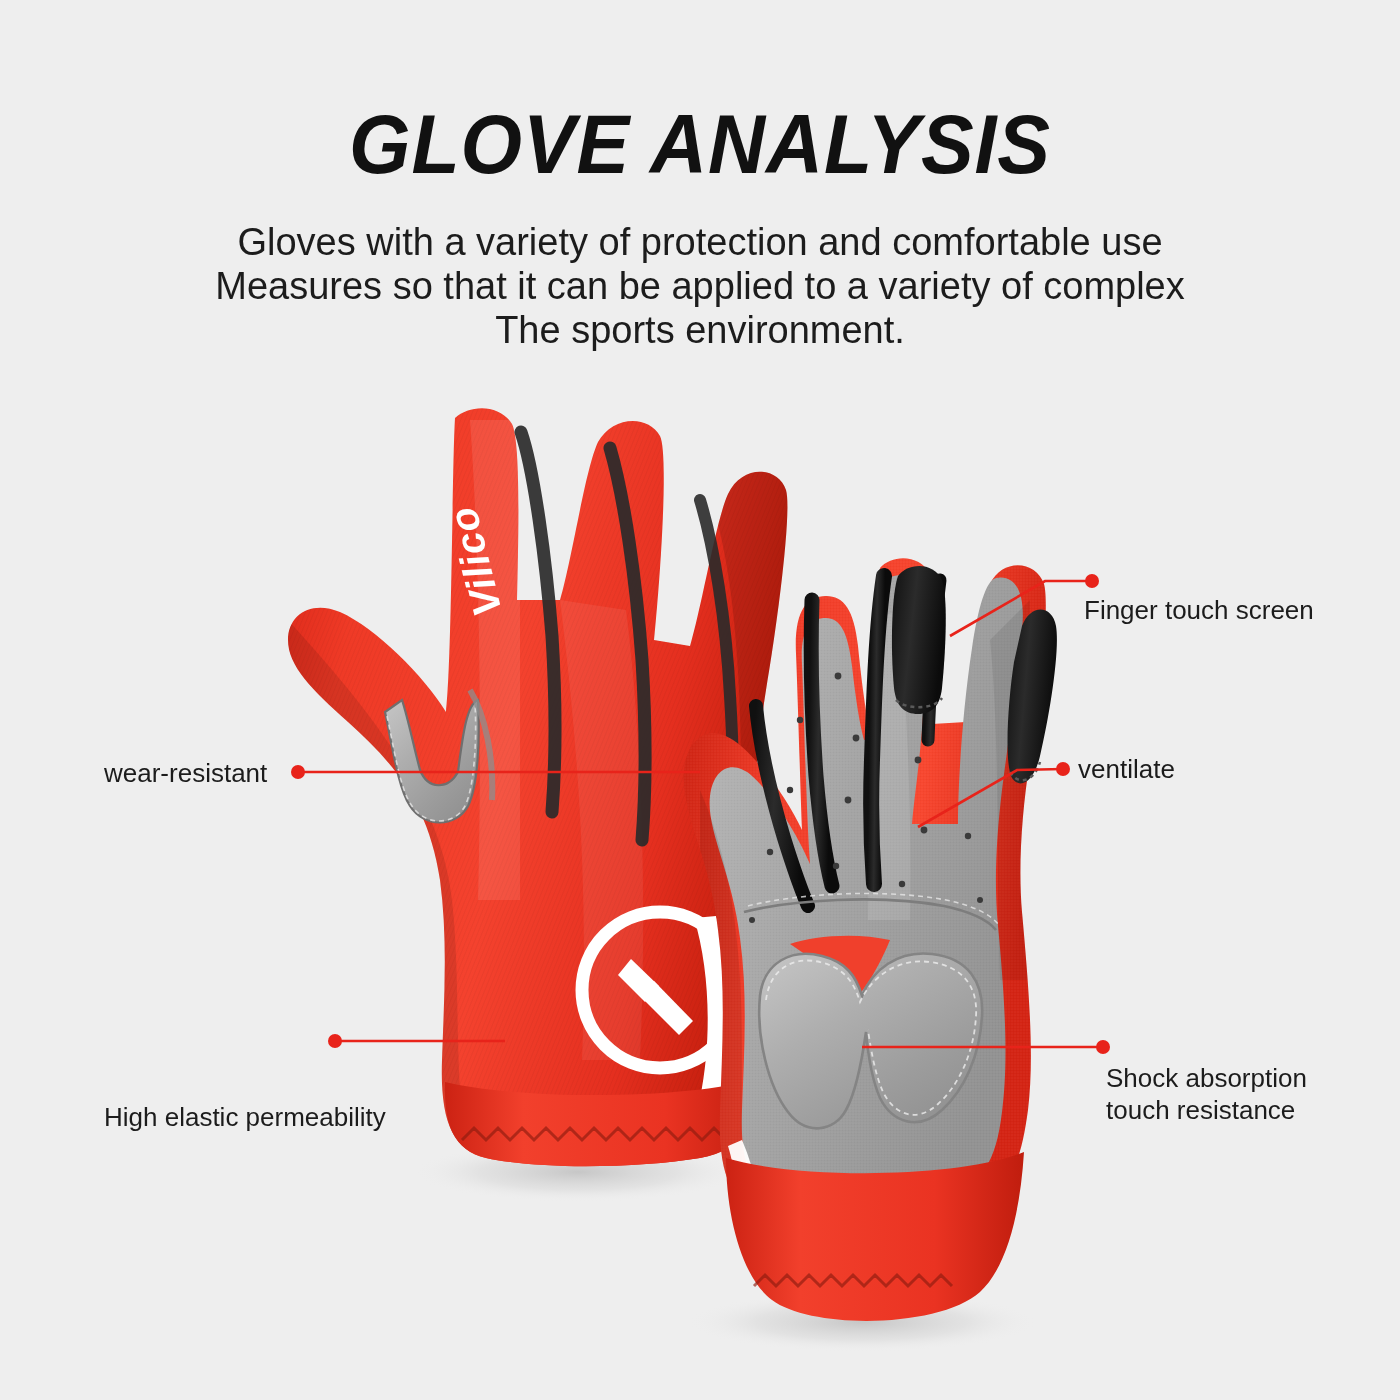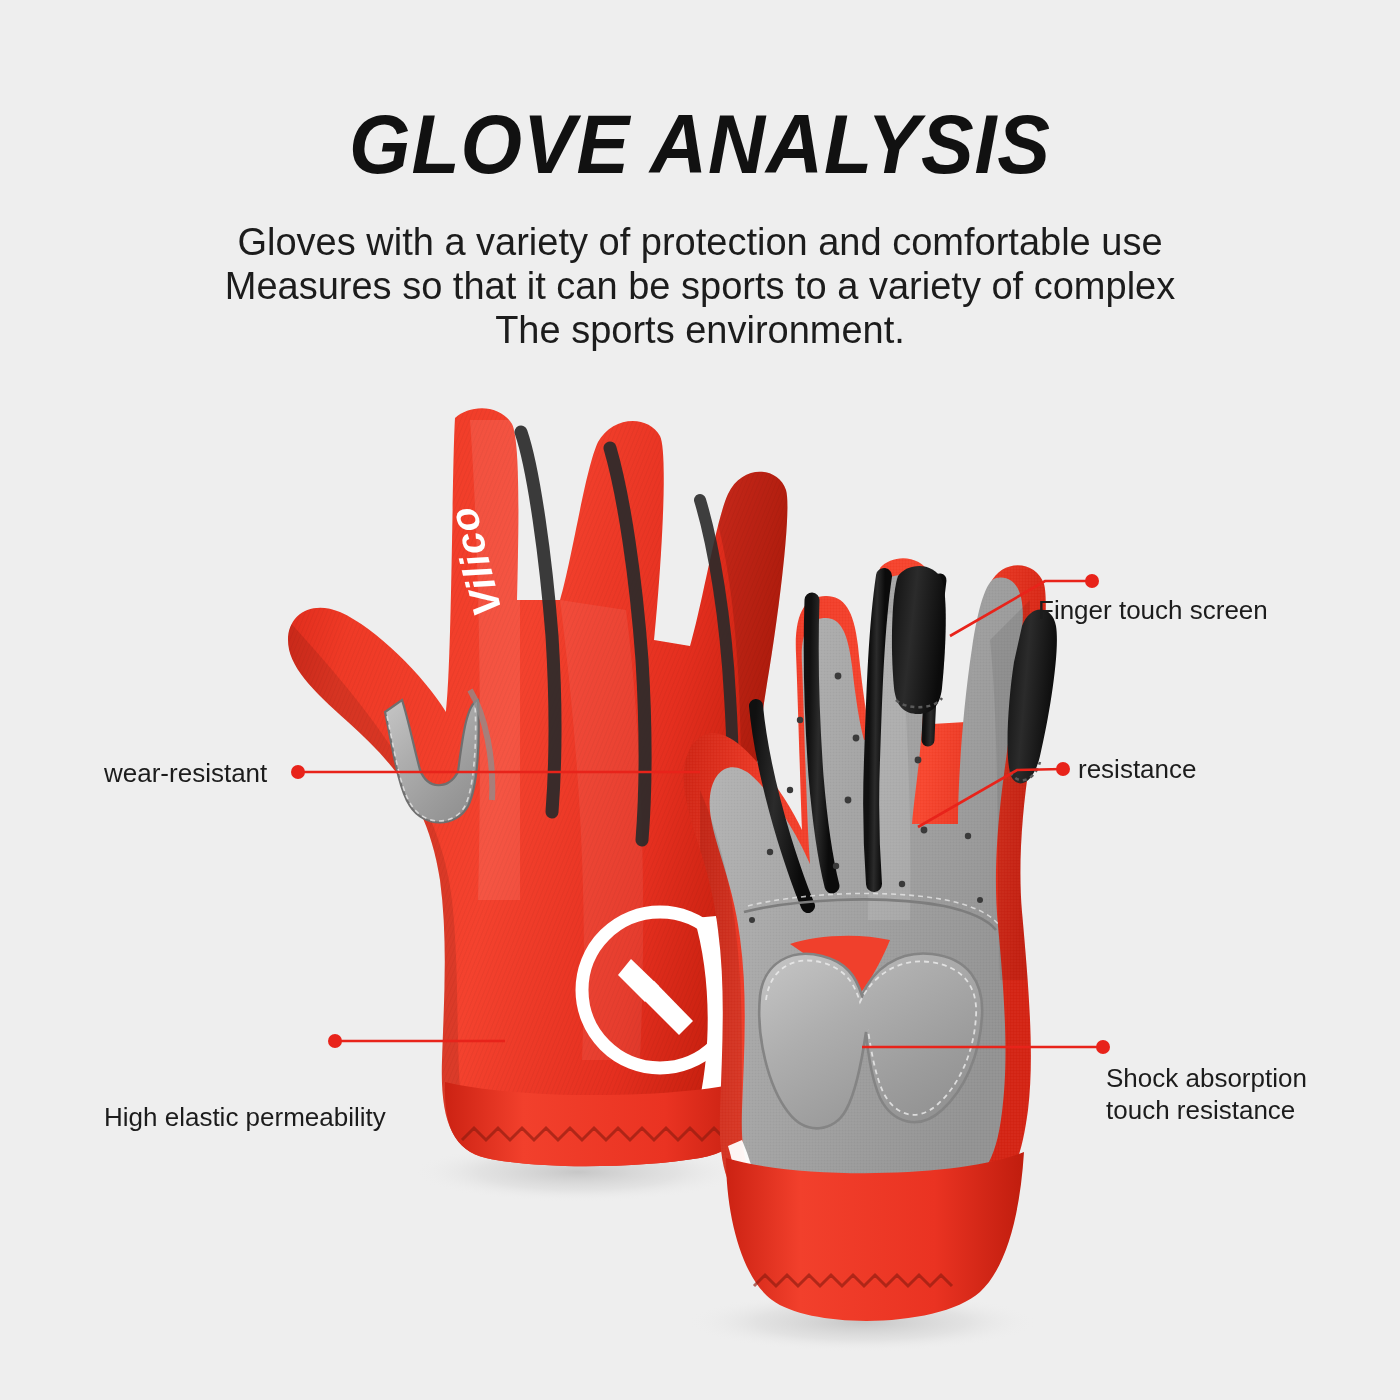--- a/index.html
+++ b/index.html
@@ -95,7 +95,7 @@
     <h1 id="title">GLOVE ANALYSIS</h1>
     <div id="subtitle">
       <span class="sub-line">Gloves with a variety of protection and comfortable use</span>
-      <span class="sub-line">Measures so that it can be sports to a variety of complex</span>
+      <span class="sub-line">Measures so that it can be applied to a variety of complex</span>
       <span class="sub-line">The sports environment.</span>
     </div>
   </div>

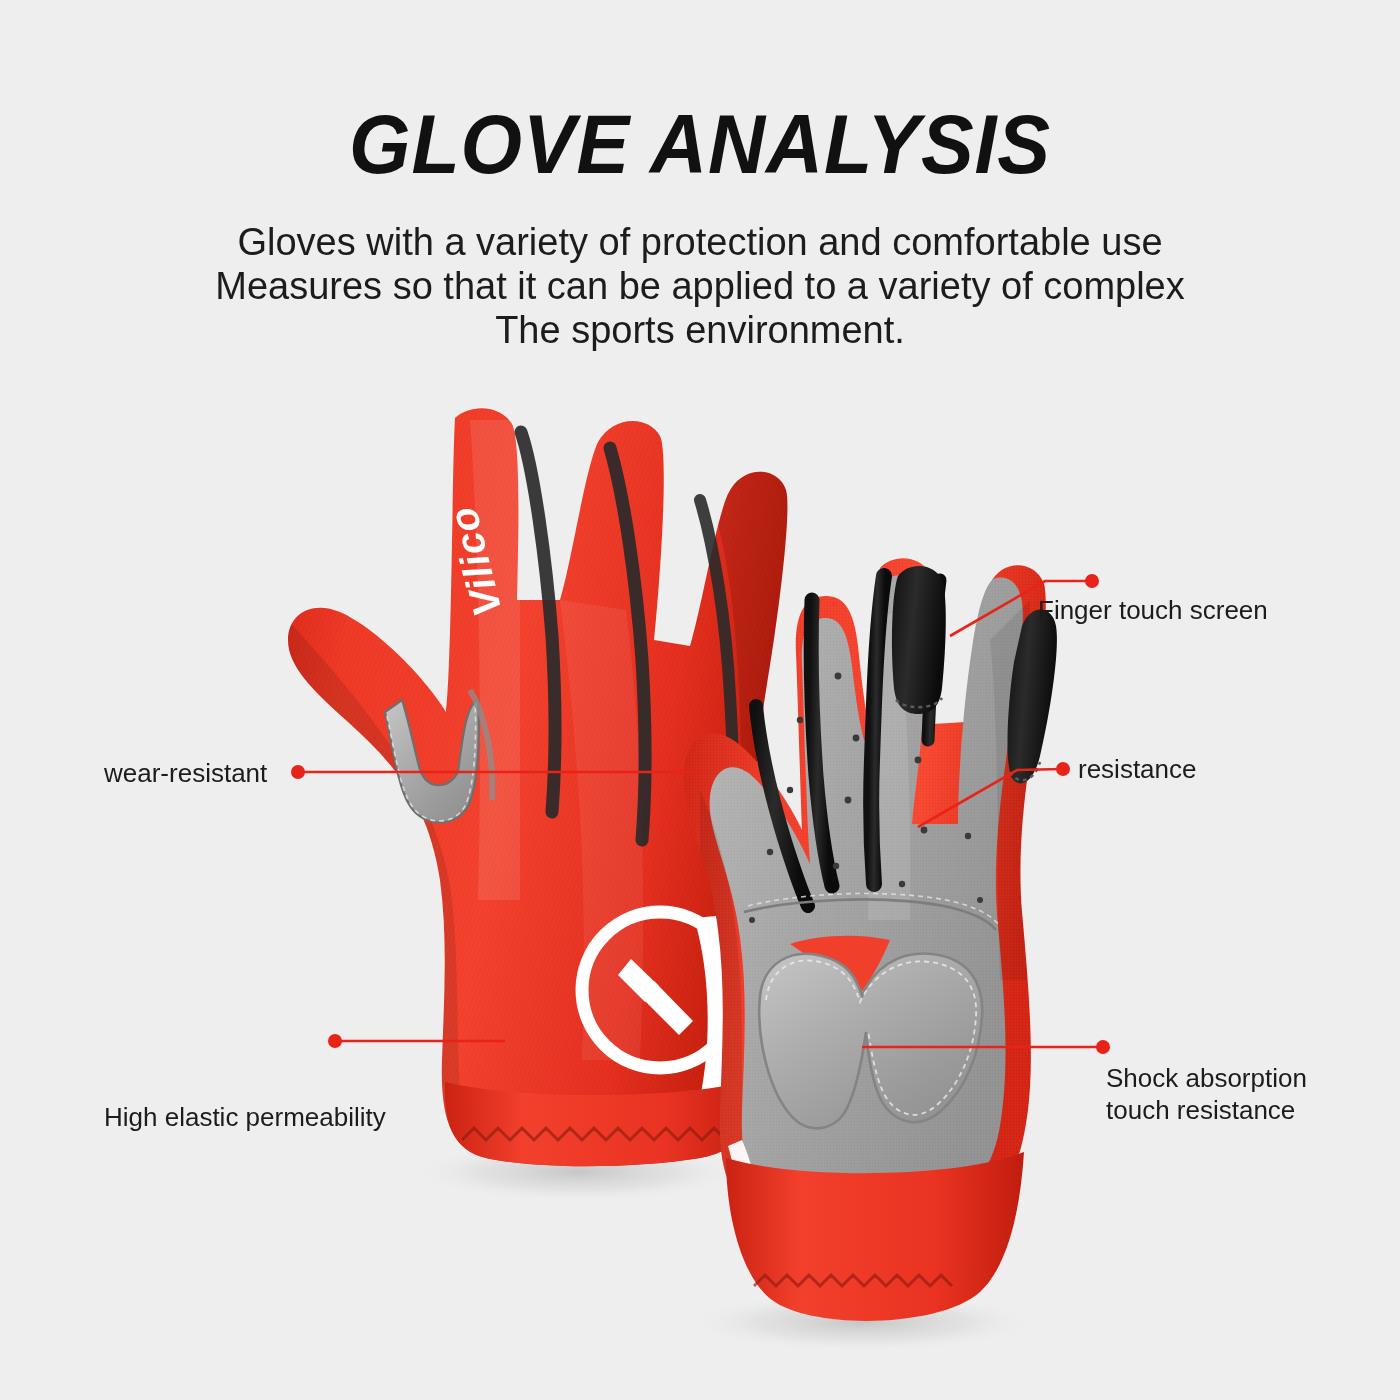--- a/index.html
+++ b/index.html
@@ -71,7 +71,7 @@
   .callout.right { text-align: left; }
   .callout.left  { text-align: left; }
 
-  #callout-finger      { left: 1038px; top: 594px; }
+  #callout-finger      { left: 1084px; top: 594px; }
   #callout-ventilate   { left: 1078px; top: 753px; }
   #callout-shock       { left: 1062px; top: 1062px; margin-left: 44px; }
   #callout-wear        { left: 104px;  top: 757px; }

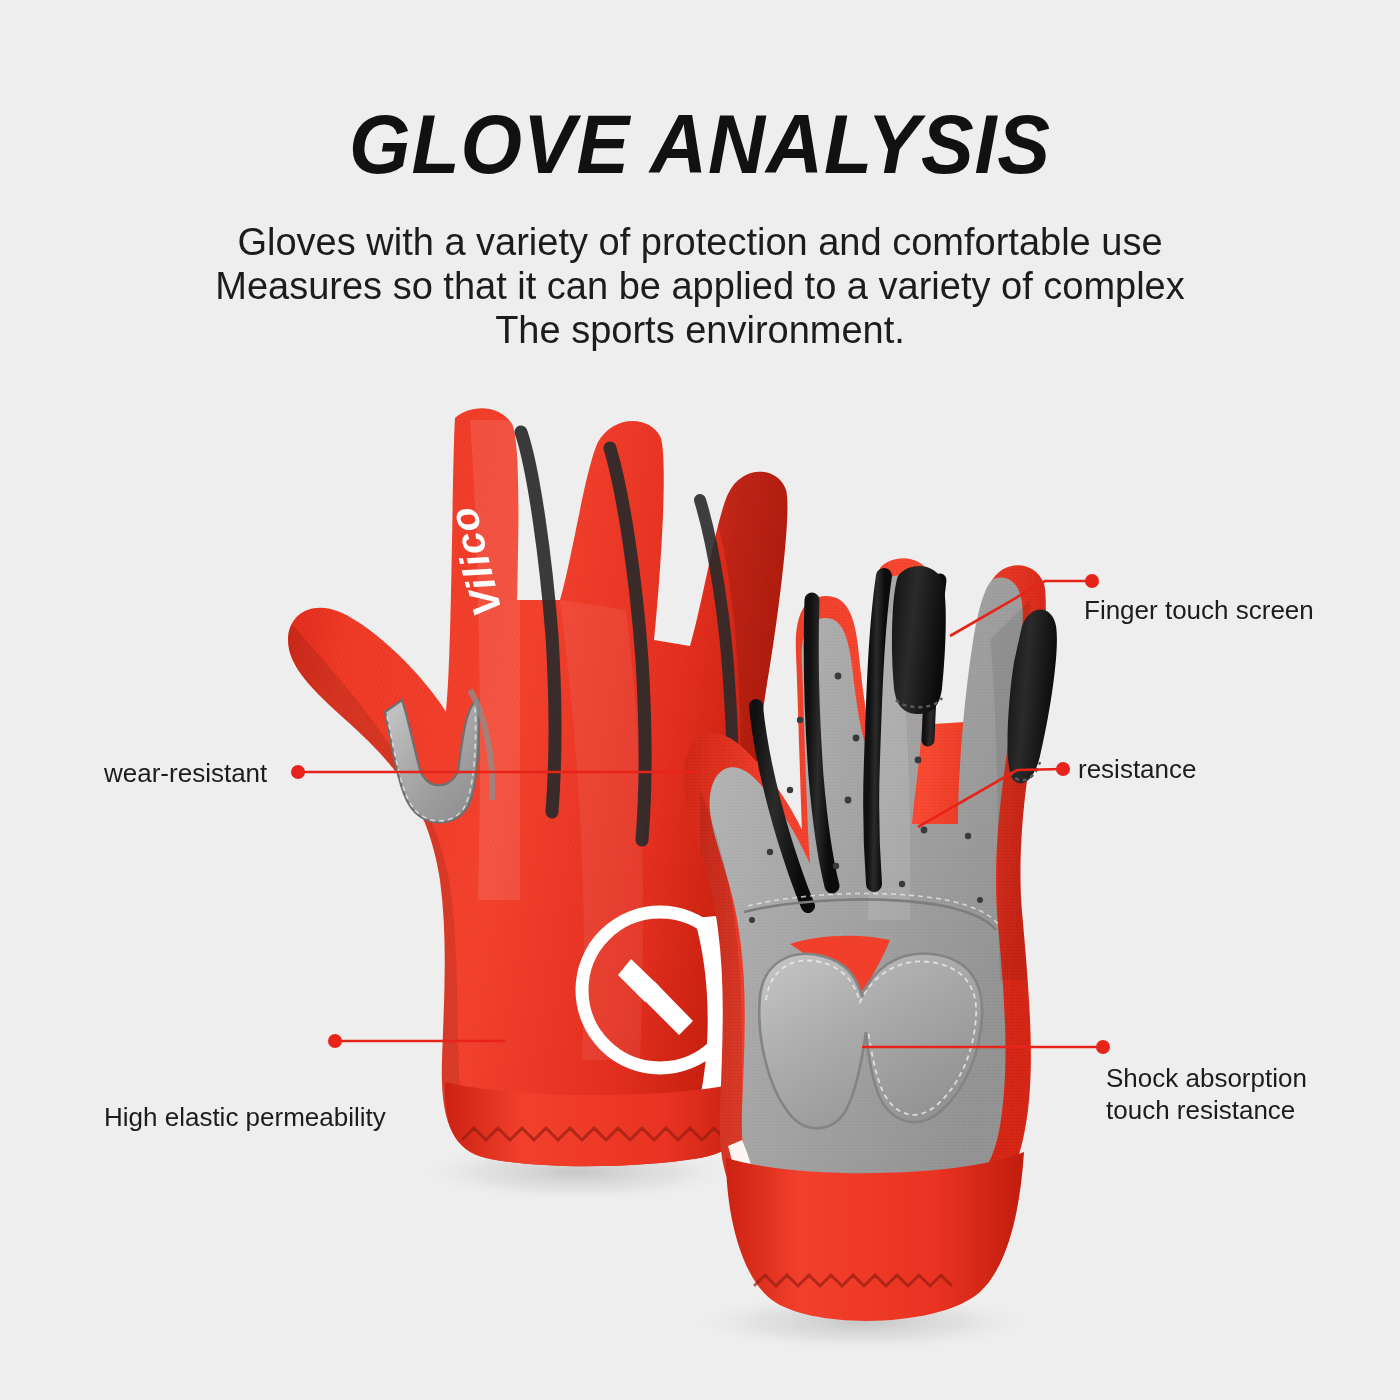--- a/index.html
+++ b/index.html
@@ -441,7 +441,7 @@
 
   <div class="callout right" id="callout-finger">Finger touch screen</div>
 
-  <div class="callout right" id="callout-ventilate">resistance</div>
+  <div class="callout right" id="callout-ventilate">ventilate</div>
 
   <div class="callout right" id="callout-shock">
     <span class="cl-line">Shock absorption</span>

